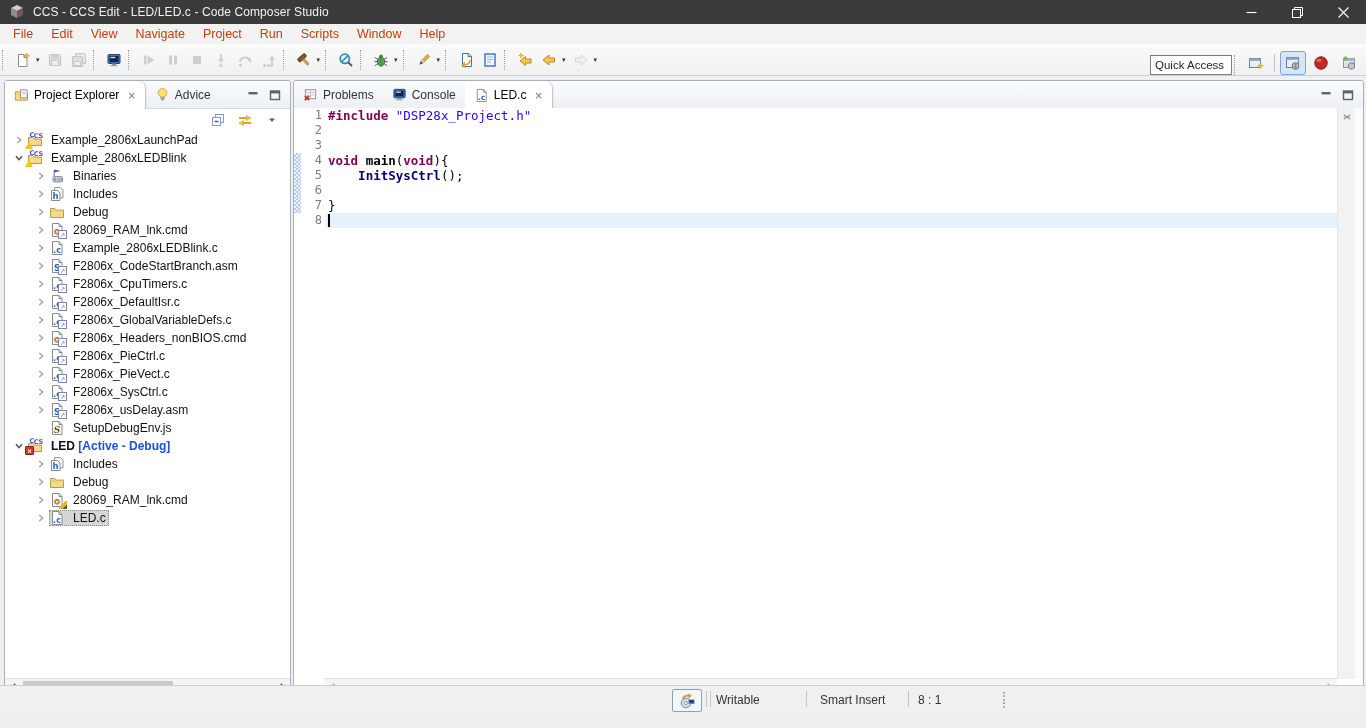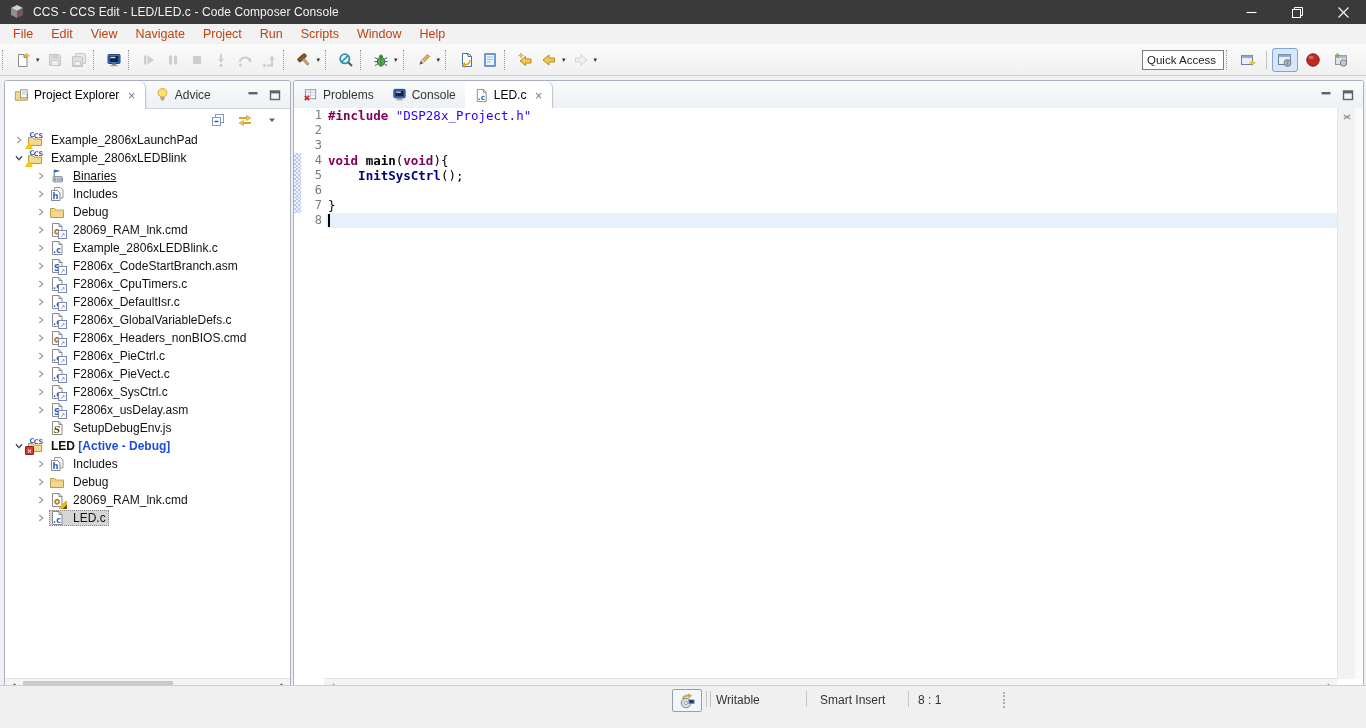--- a/index.html
+++ b/index.html
@@ -355,7 +355,7 @@
           <use href="#i-cube"></use>
         </svg>
       </span>
-    <span class="title">CCS - CCS Edit - LED/LED.c - Code Composer Console</span>
+    <span class="title">CCS - CCS Edit - LED/LED.c - Code Composer Studio</span>
     <div class="win-controls">
         <div class="win-btn">
           <svg width="11" height="11" viewBox="0 0 11 11">

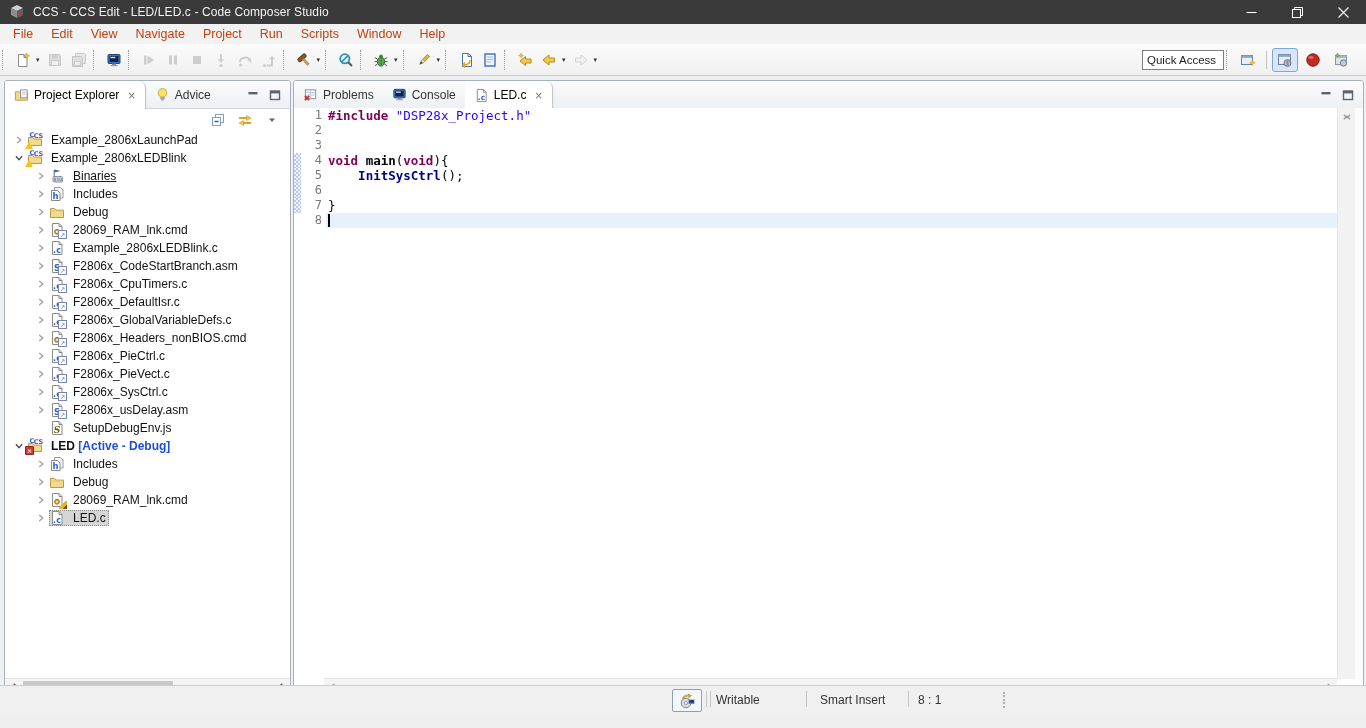--- a/index.html
+++ b/index.html
@@ -28,7 +28,7 @@
   .tb-btn.disabled{opacity:.45;filter:grayscale(60%);}
   .tb-caret{font-family:"DejaVu Sans",sans-serif;font-size:7px;color:#333;padding:0 3px 0 1px;}
   .icon16{width:16px;height:16px;display:inline-flex;}
-  .tb-right{margin-left:auto;display:flex;align-items:center;height:100%;padding-right:12px;}
+  .tb-right{margin-left:auto;display:flex;align-items:flex-end;height:100%;padding-right:4px;}
   .quick-access{width:72px;height:16px;border:1px solid #7e7e7e;background:#fff;font-size:11.5px;
                 font-family:"Liberation Sans",sans-serif;padding:1px 4px;color:#222;}
   .quick-access::placeholder{color:#222;opacity:1;}

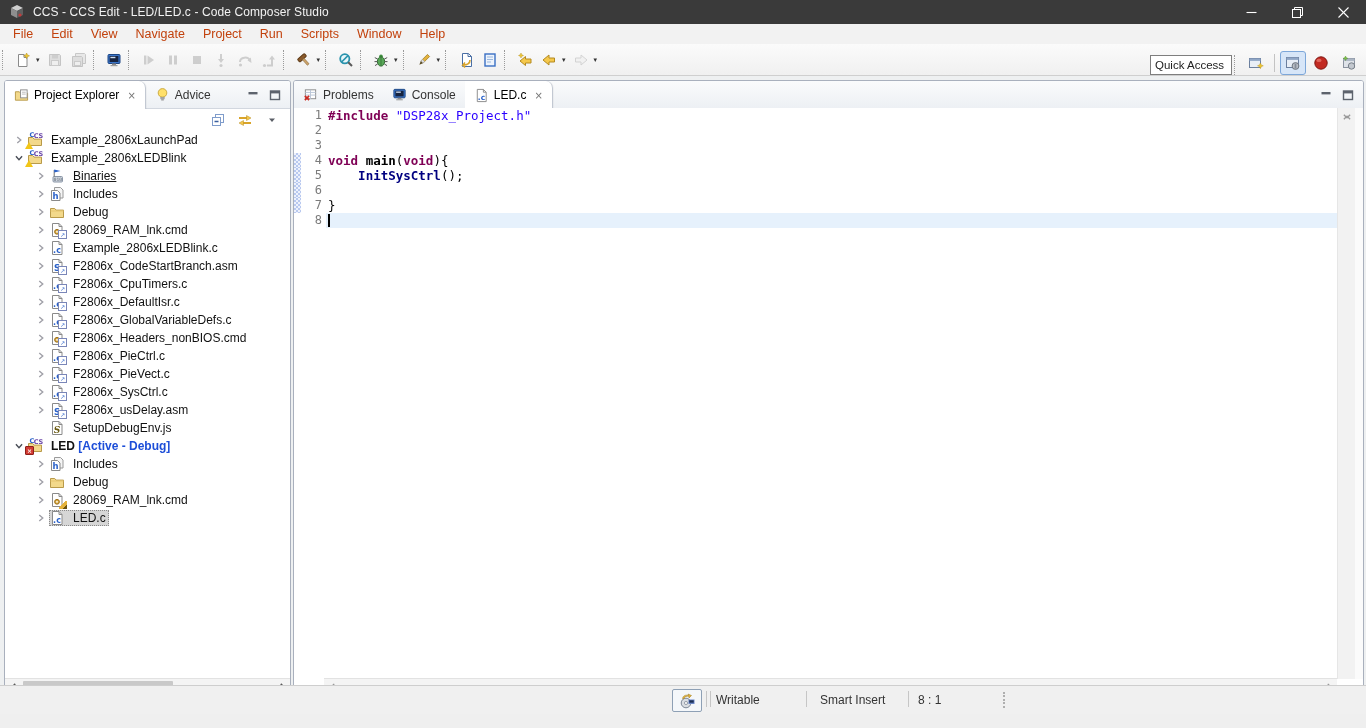--- a/index.html
+++ b/index.html
@@ -689,7 +689,7 @@
                 <use href="#i-chev-right"></use>
               </svg>
             </span>
-            <span style="display: flex; align-items: flex-start; text-decoration: underline;">
+            <span style="display: flex; align-items: flex-start;">
               <span class="ticon"><svg viewBox="0 0 16 16" width="16" height="16">
                   <use href="#i-binaries"></use>
                 </svg></span>

